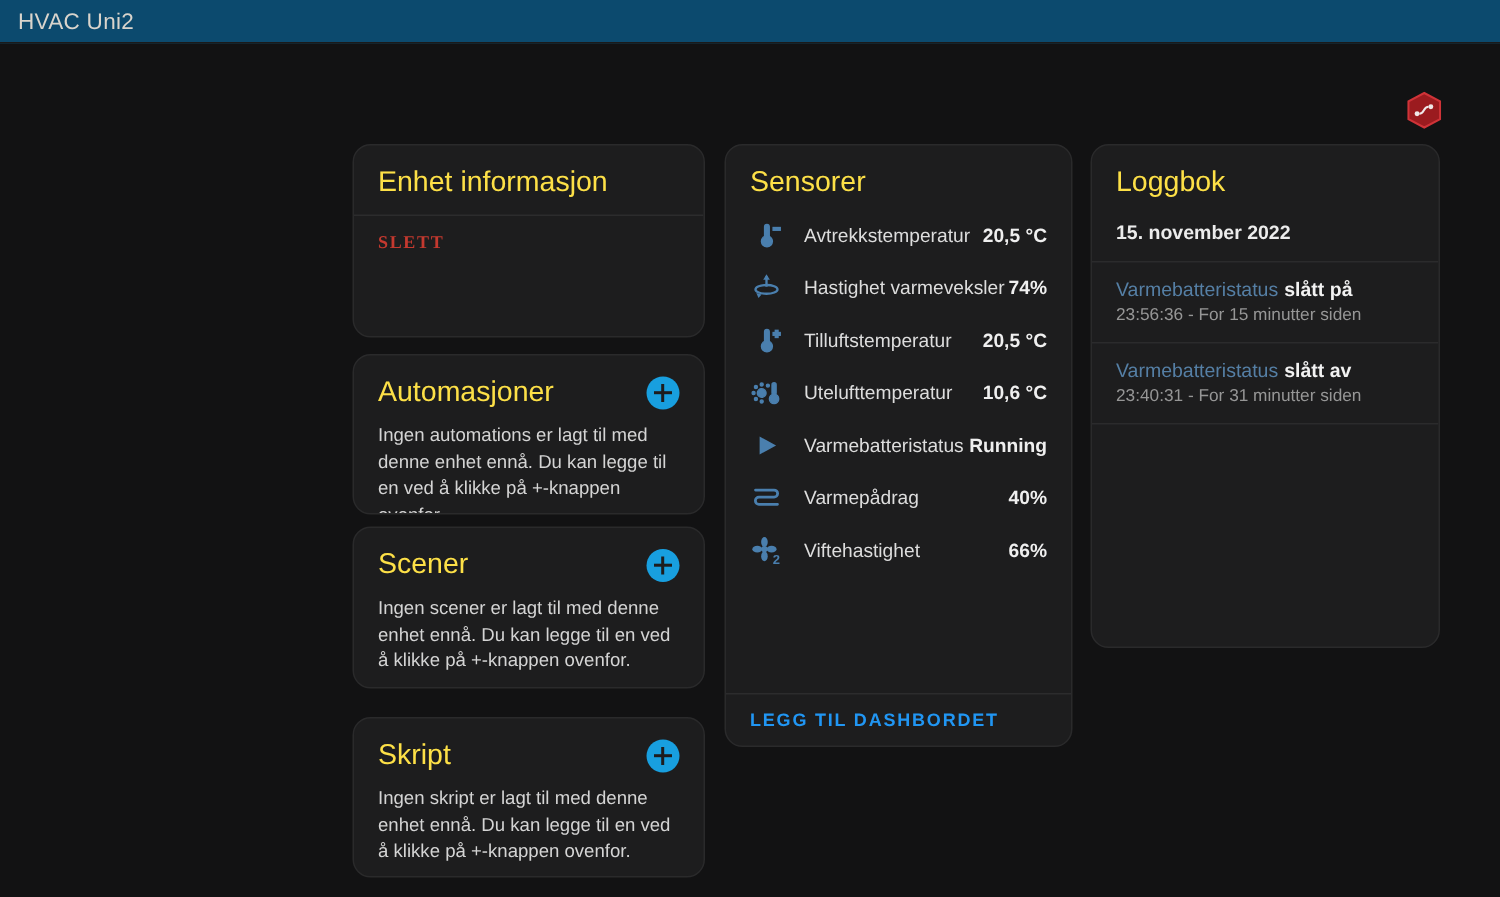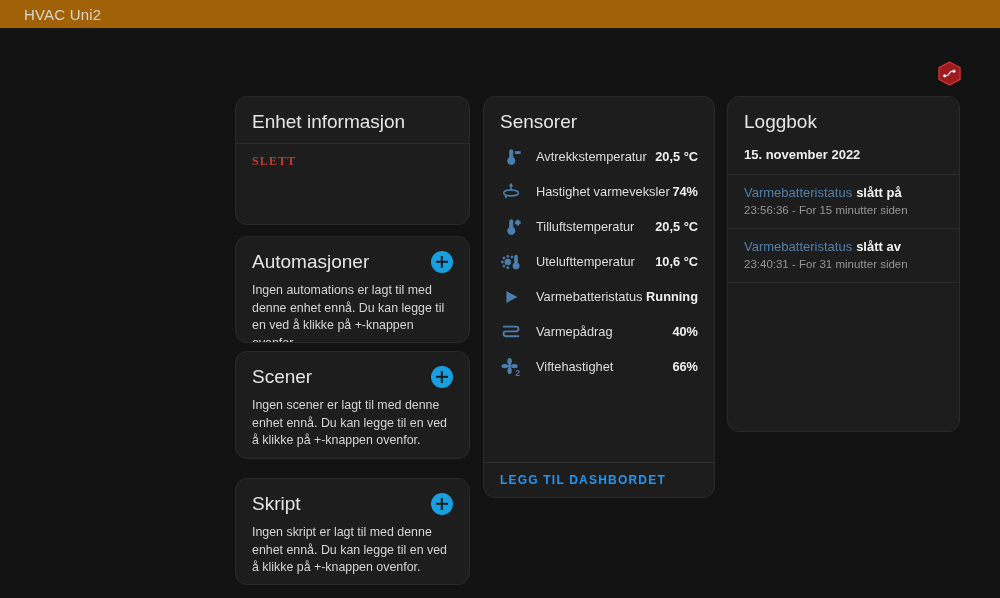--- a/index.html
+++ b/index.html
@@ -12,8 +12,8 @@
   }
   
   .topbar {
-    height:29px; background:#a16207; display:flex; align-items:center;
-    padding-left:24px; border-bottom:1px solid #1a1a1a;
+    height:29px; background:#0c4a6e; display:flex; align-items:center;
+    padding-left:12px; border-bottom:1px solid #1a1a1a;
   }
   .topbar .title { font-size:15px; font-weight:500; color:#d9d4cc; letter-spacing:.2px; }
 

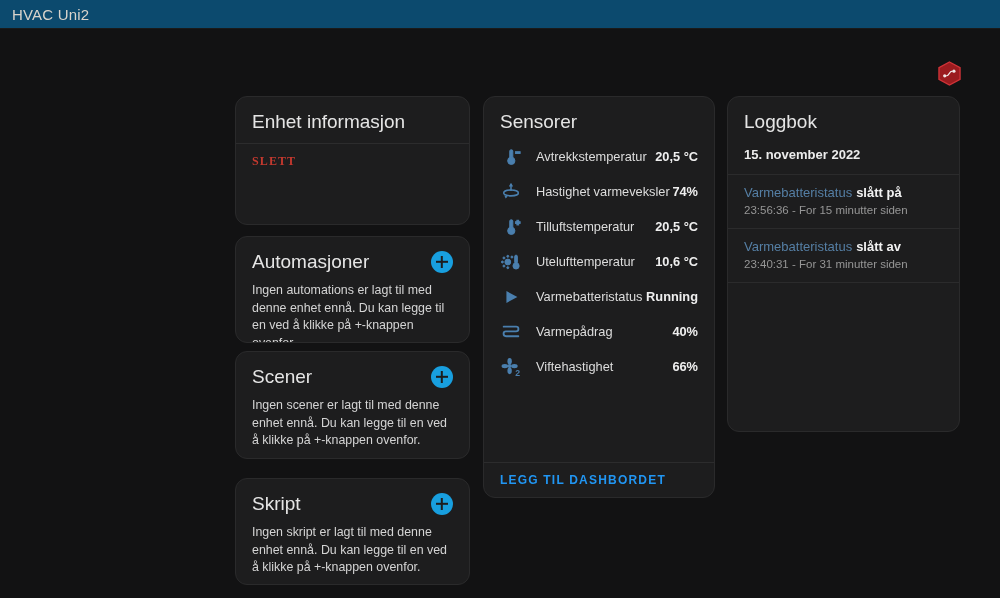--- a/index.html
+++ b/index.html
@@ -31,7 +31,7 @@
   
   .card-device { height:129px; }
   .card-pad { padding:14px 16px 10px 16px; }
-  .card-title { font-size:19px; font-weight:400; color:#e5e5e5; }
+  .card-title { font-size:19px; font-weight:400; color:#fde047; }
   .device-sub { margin-top:12px; font-size:12.5px; line-height:1.35; color:#a2a2a2; }
   .card-actions {
     border-top:1px solid #2c2c2d; padding:0 16px; height:35px;

